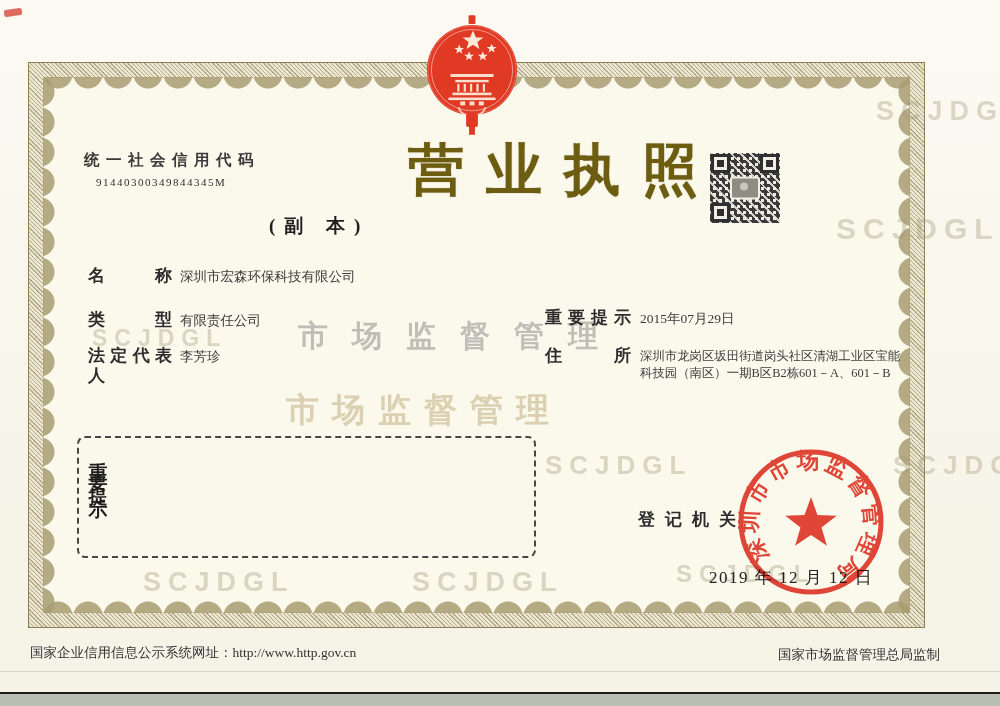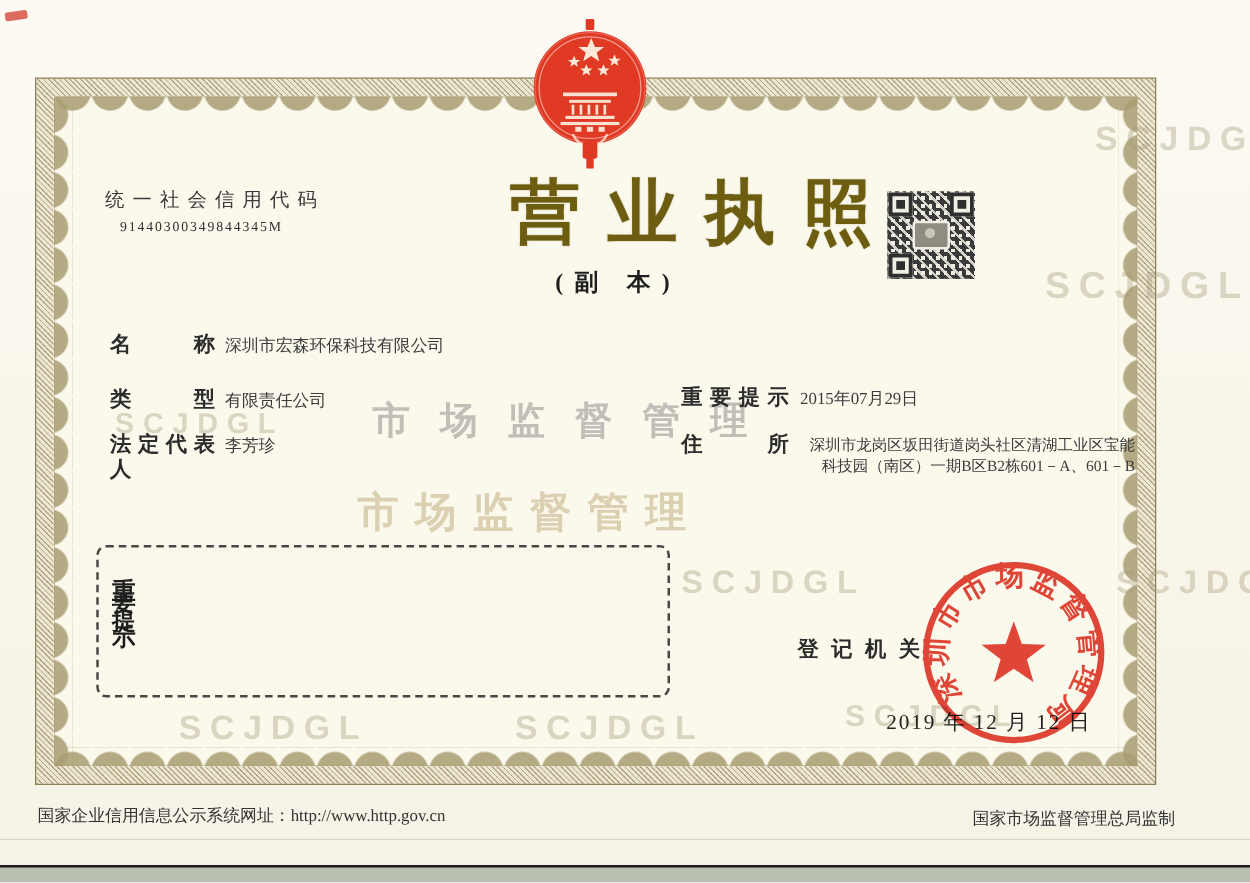--- a/index.html
+++ b/index.html
@@ -51,7 +51,7 @@
   
   .emblem { position:absolute; left:423px; top:14px; width:98px; height:122px; }
   .code-label { position:absolute; left:84px; top:150px; font-size:15.5px; letter-spacing:6.5px;
-    font-family:"Liberation Sans","DejaVu Sans",sans-serif; font-weight:400; color:#3a3a3a; }
+    font-family:"Liberation Sans","DejaVu Sans",sans-serif; font-weight:700; color:#3a3a3a; }
   .code-value { position:absolute; left:96px; top:176px; font-size:11px; letter-spacing:1.5px; color:#2f2f2f; }
   .title { position:absolute; left:260px; top:133px; width:460px; text-align:right;
     font-size:56px; font-weight:700; letter-spacing:22px; text-indent:22px; color:#6c5d10;

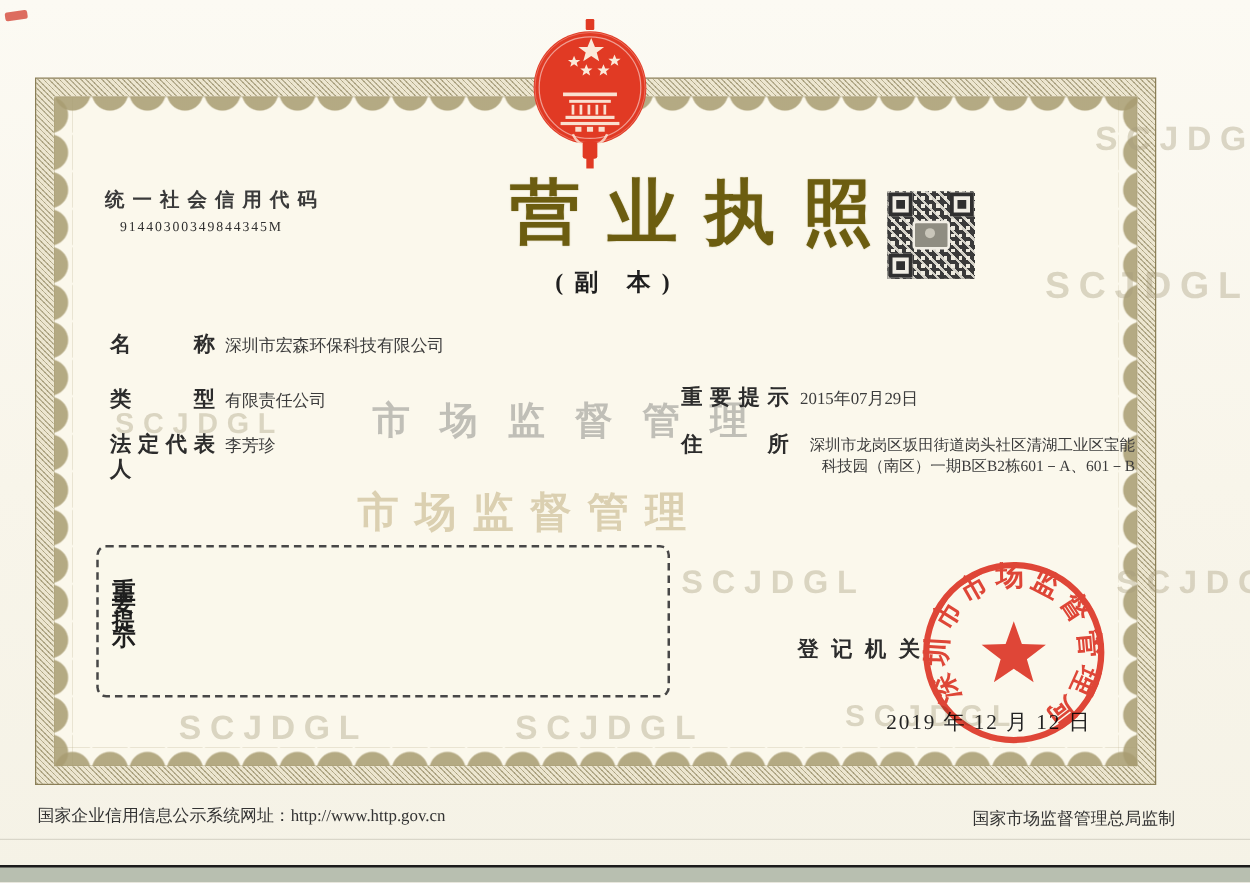--- a/index.html
+++ b/index.html
@@ -56,7 +56,7 @@
   .title { position:absolute; left:260px; top:133px; width:460px; text-align:right;
     font-size:56px; font-weight:700; letter-spacing:22px; text-indent:22px; color:#6c5d10;
     text-shadow:0 0 1px rgba(108,93,16,.6); }
-  .subtitle { position:absolute; left:260px; top:213px; width:460px; text-align:center;
+  .subtitle { position:absolute; left:260px; top:213px; width:460px; 
     font-size:19px; font-weight:700; letter-spacing:9px; text-indent:9px; color:#1f1f1f; }
 
   

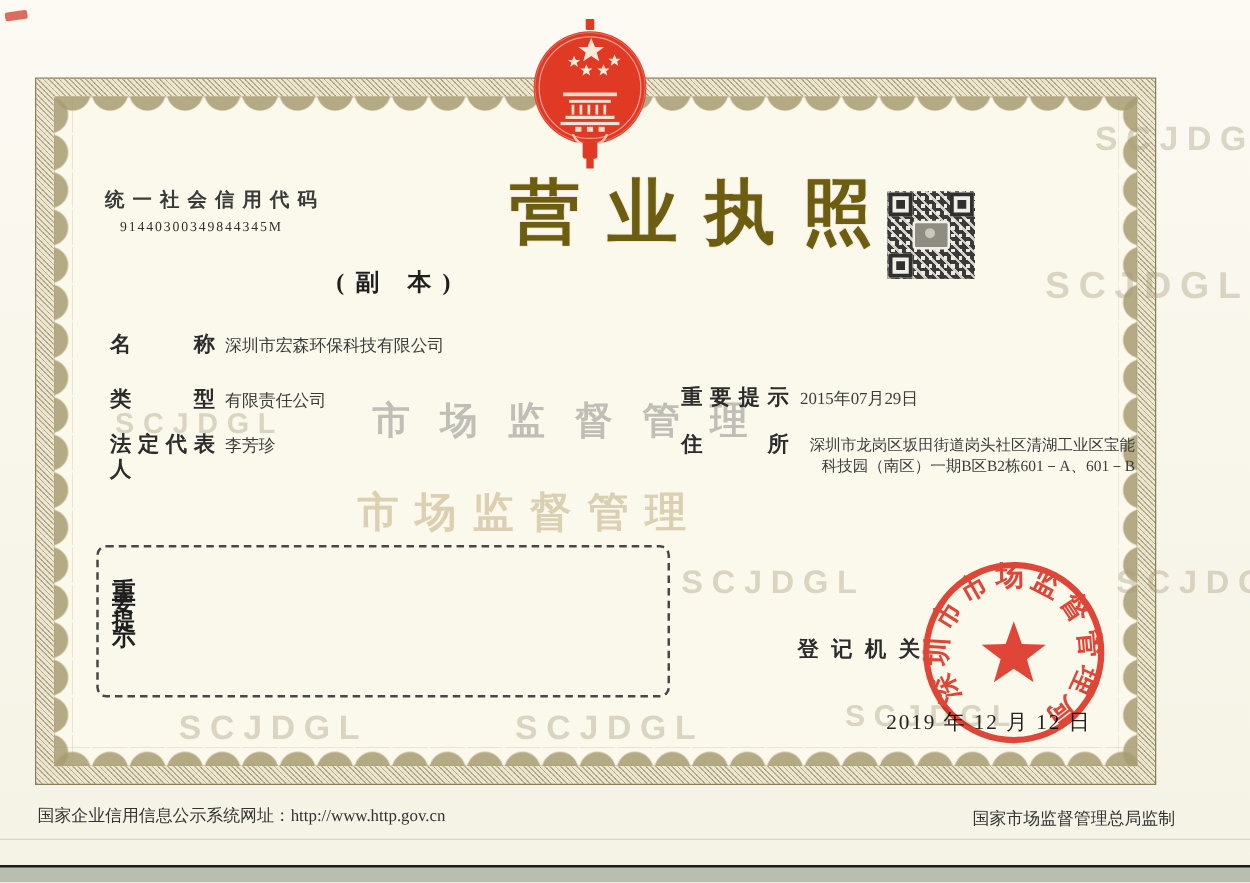--- a/index.html
+++ b/index.html
@@ -79,7 +79,7 @@
     font-family:"Liberation Sans","DejaVu Sans",sans-serif; font-weight:700;
     font-size:17px; color:#2c2c2c; line-height:1.15; }
   .lw84 { width:84px; } .lw86 { width:86px; } .lw98 { width:98px;margin-left:28px; }
-  .field-value { font-size:13.5px; color:#3b3b3b; margin-top:2px;text-align:right; }
+  .field-value { font-size:13.5px; color:#3b3b3b; margin-top:2px; }
   .row-name  { left:88px;  top:266px; } .row-name  .field-value { margin-left:8px; }
   .row-type  { left:88px;  top:310px; } .row-type  .field-value { margin-left:8px; }
   .row-legal { left:88px;  top:346px; } .row-legal .field-value { margin-left:8px; }

